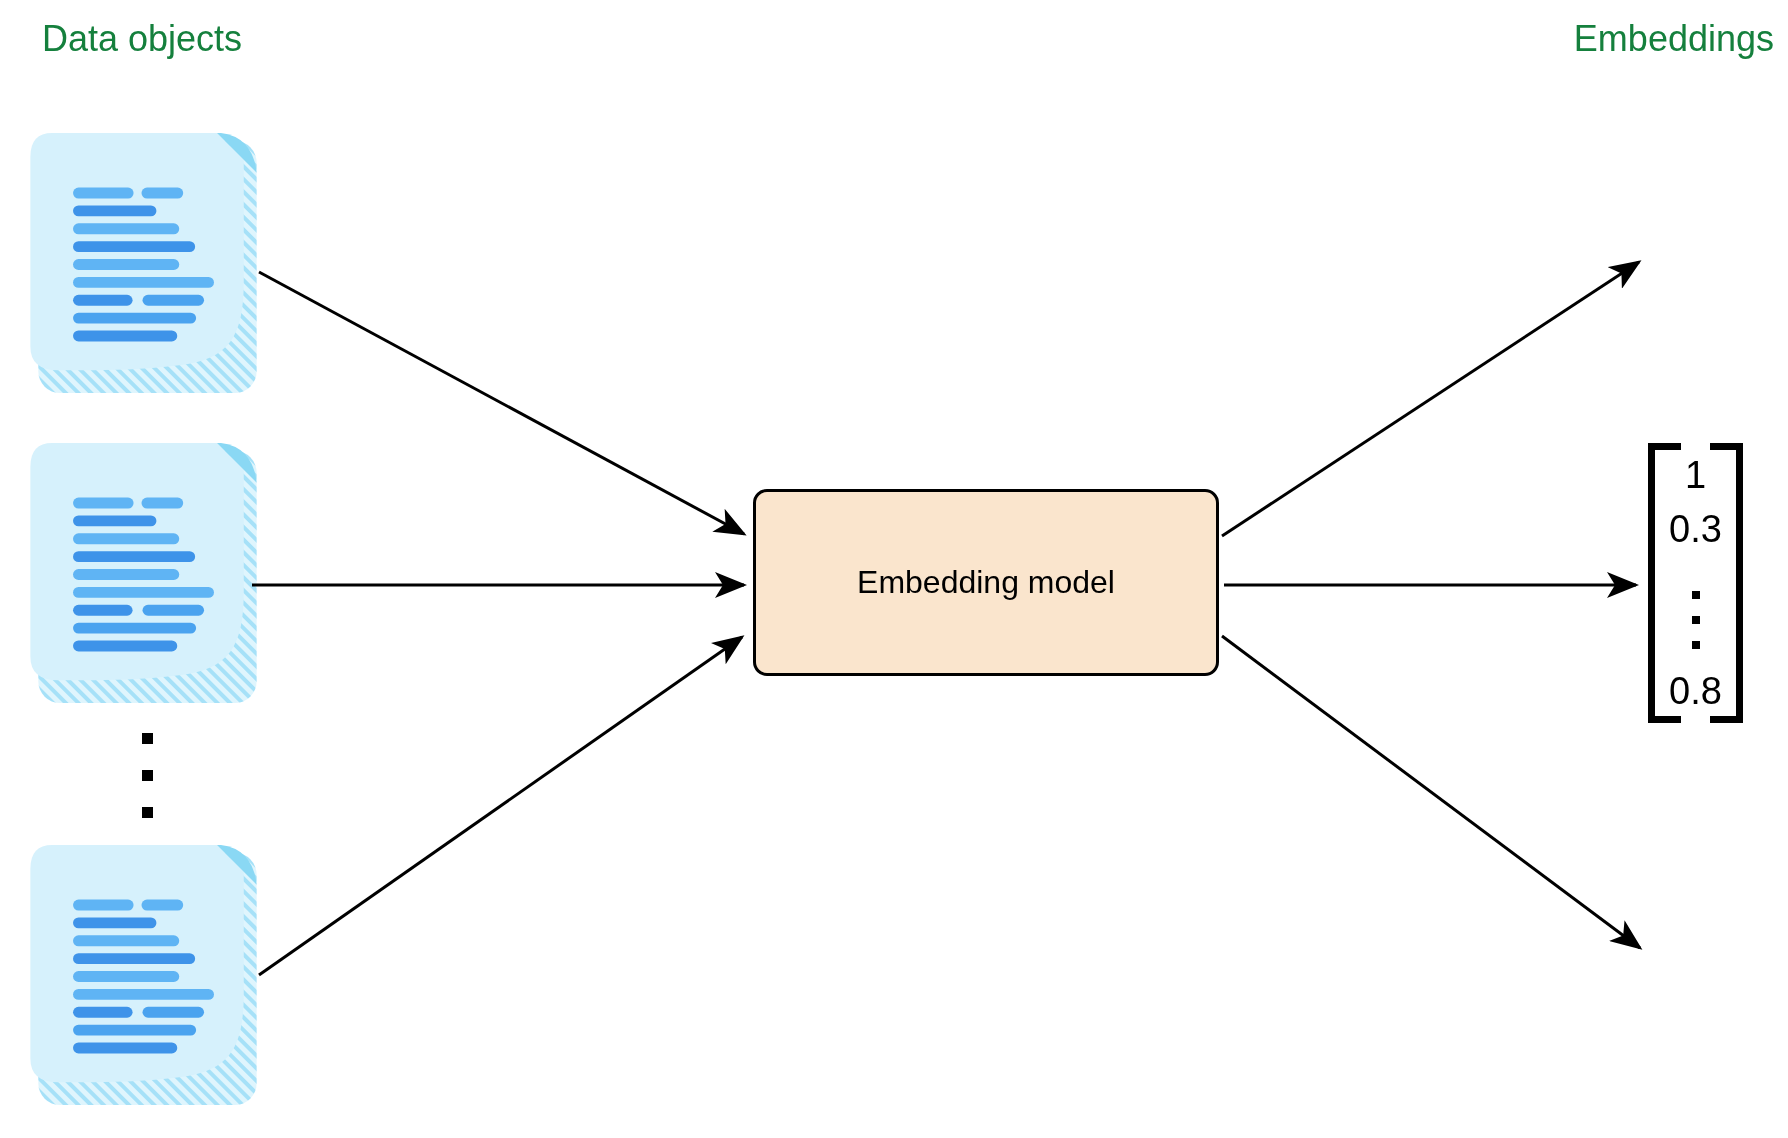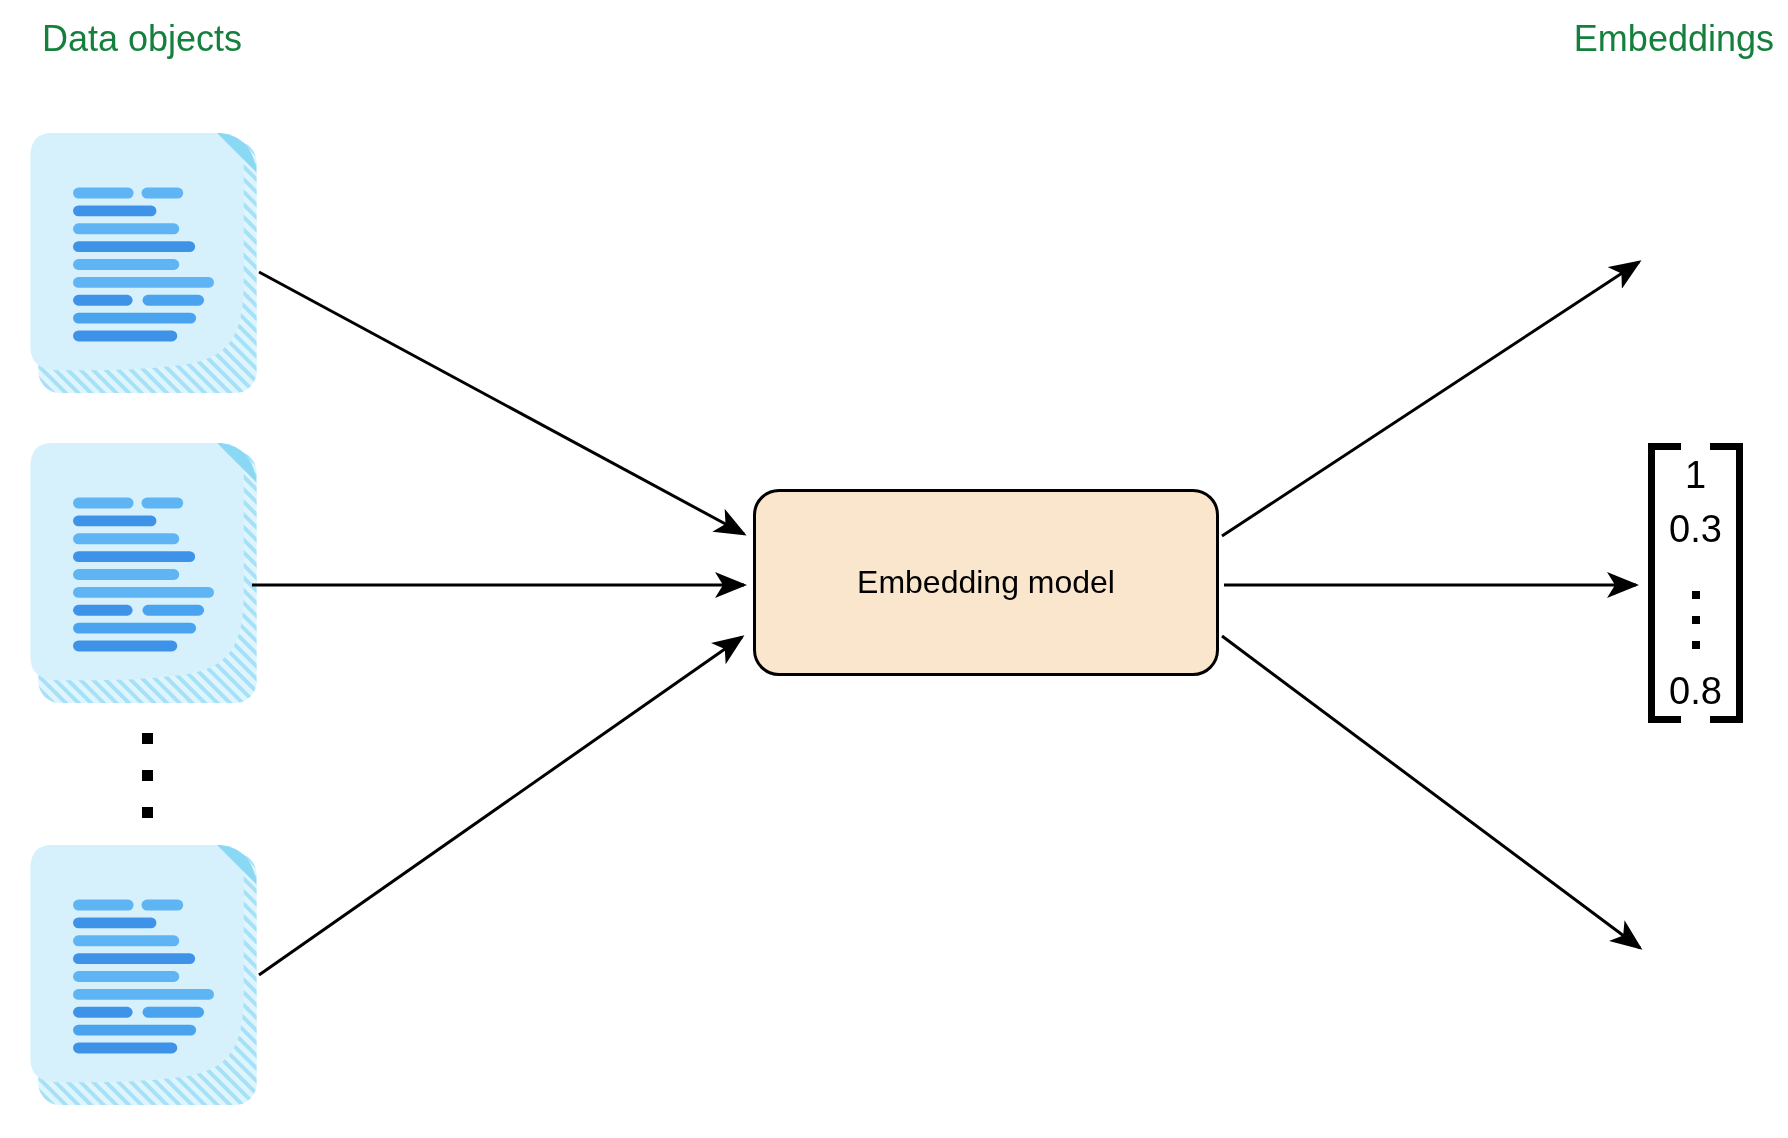--- a/index.html
+++ b/index.html
@@ -55,7 +55,7 @@
     height: 187px;
     background: #FAE5CD;
     border: 3px solid #000000;
-    border-radius: 26px;
+    border-radius: 14px;
     box-sizing: border-box;
     display: flex;
     align-items: center;

